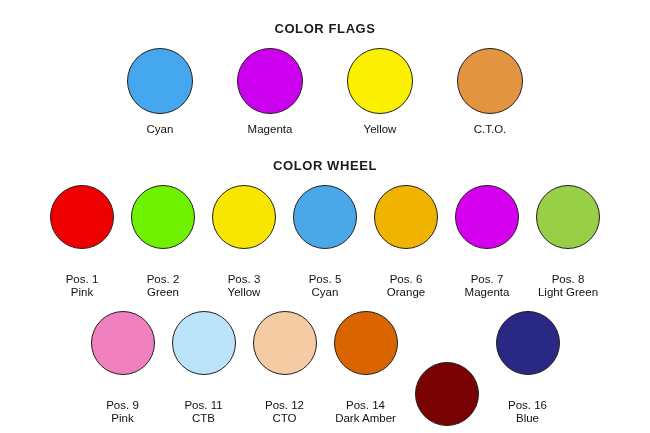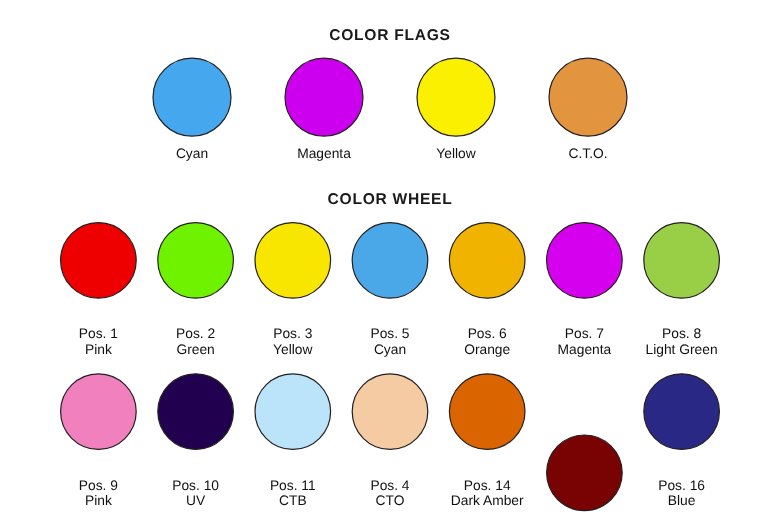--- a/index.html
+++ b/index.html
@@ -199,13 +199,6 @@
       </div>
     </div>
 
-    <div class="swatch">
-      <div class="disc" style="background-color: rgb(33, 1, 79); border-color: rgb(35, 31, 32);"></div>
-      <div class="caption">
-        <span class="line">Pos. 10</span>
-        <span class="line">UV</span>
-      </div>
-    </div>
 
     <div class="swatch">
       <div class="disc" style="background-color: rgb(187, 228, 250); border-color: rgb(35, 31, 32);"></div>

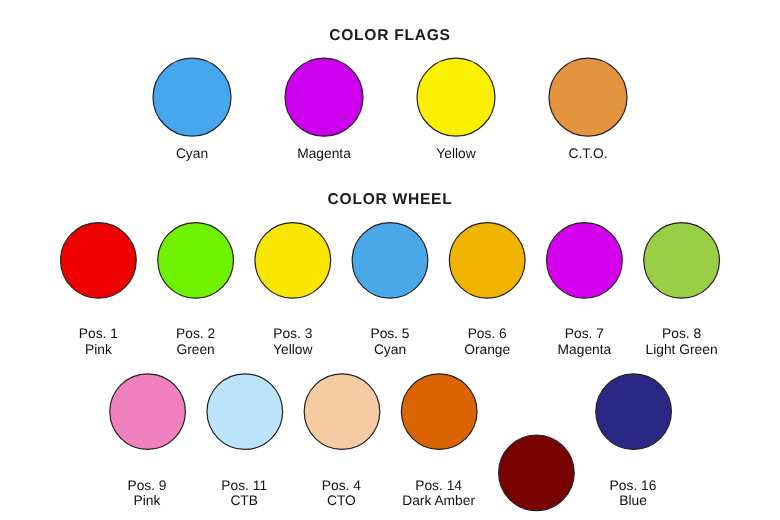--- a/index.html
+++ b/index.html
@@ -211,7 +211,7 @@
     <div class="swatch">
       <div class="disc" style="background-color: rgb(245, 203, 164); border-color: rgb(35, 31, 32);"></div>
       <div class="caption">
-        <span class="line">Pos. 4</span>
+        <span class="line">Pos. 12</span>
         <span class="line">CTO</span>
       </div>
     </div>

